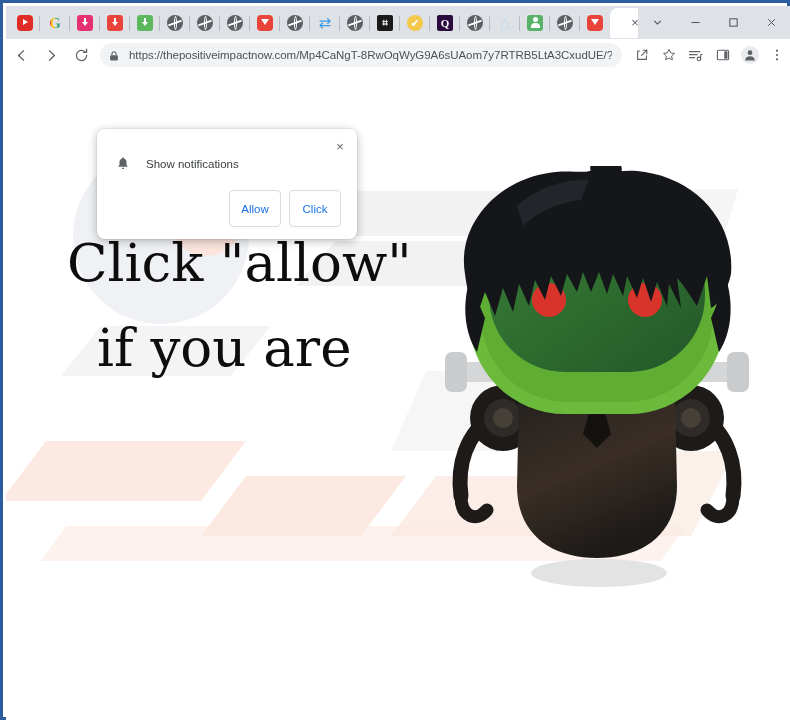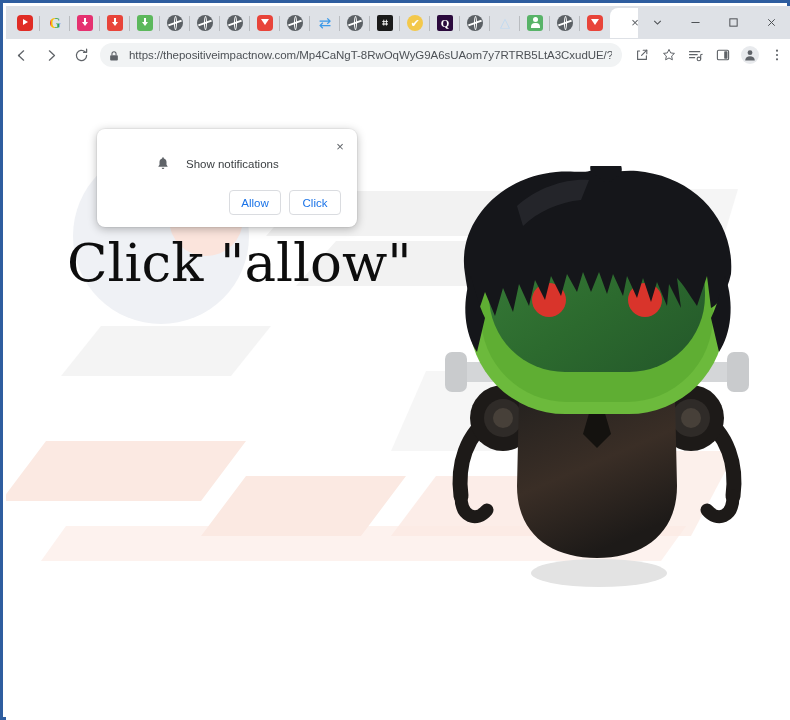--- a/index.html
+++ b/index.html
@@ -364,7 +364,6 @@
     display: flex;
     align-items: center;
     padding: 13px 19px 0 19px;
-    margin-left: 40px;
   }
   #perm-row .bell {
     width: 16px; height: 16px;

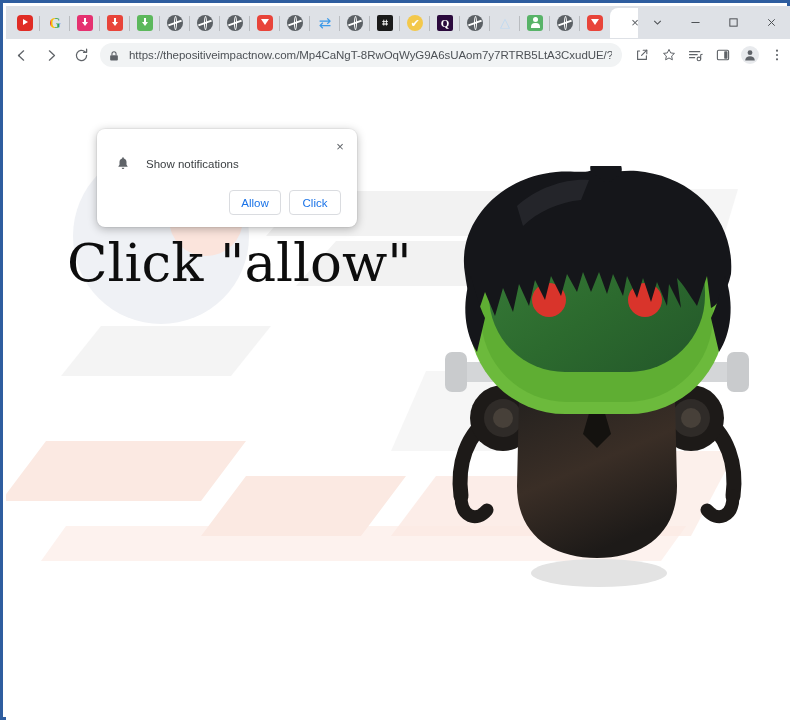--- a/index.html
+++ b/index.html
@@ -384,7 +384,7 @@
   }
   .perm-btn {
     min-width: 52px;
-    height: 25px;
+    height: 37px;
     border: 1px solid #dadce0;
     border-radius: 4px;
     background: #ffffff;

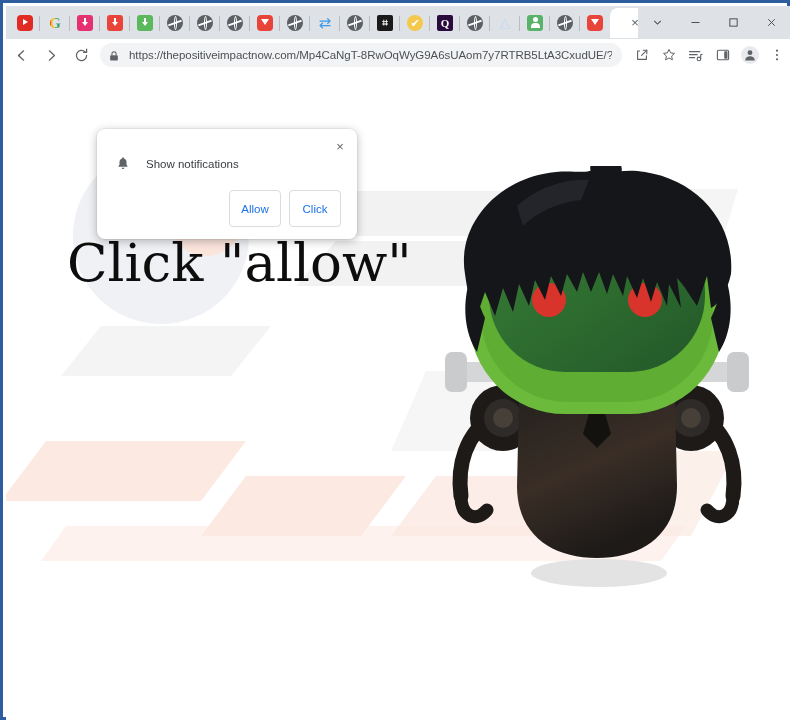--- a/index.html
+++ b/index.html
@@ -596,6 +596,7 @@
 
     <div id="headline">
       <div class="ln ln1">Click "allow"</div>
+      <div class="ln ln2">if you are</div>
     </div>
 
     <svg id="robot" width="330" height="460" viewBox="0 0 330 460">

